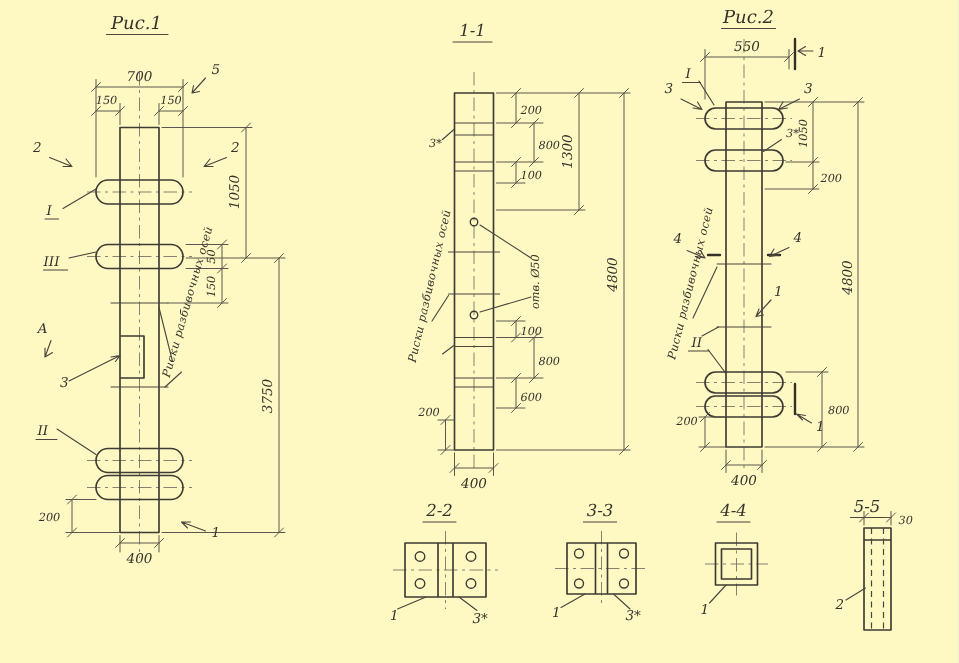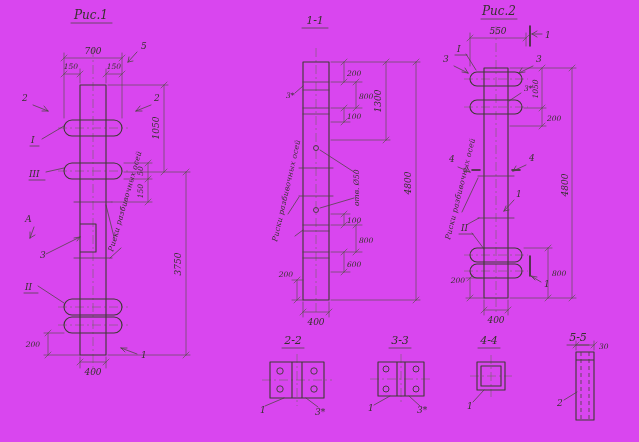--- a/index.html
+++ b/index.html
@@ -3,7 +3,7 @@
 <meta charset="utf-8">
 <style>
   html,body{margin:0;padding:0;background:#e8e6e0;}
-  .sheet{position:relative;width:639px;height:442px;background:#d946ef;overflow:hidden;}
+  .sheet{position:relative;width:639px;height:442px;background:#fef9c3;overflow:hidden;}
   svg{display:block;}
   .ln{stroke:#3e3a34;stroke-width:1.1;fill:none;stroke-linecap:round;stroke-linejoin:round;}
   .md{stroke:#4a453e;stroke-width:.75;fill:none;stroke-linecap:round;}

